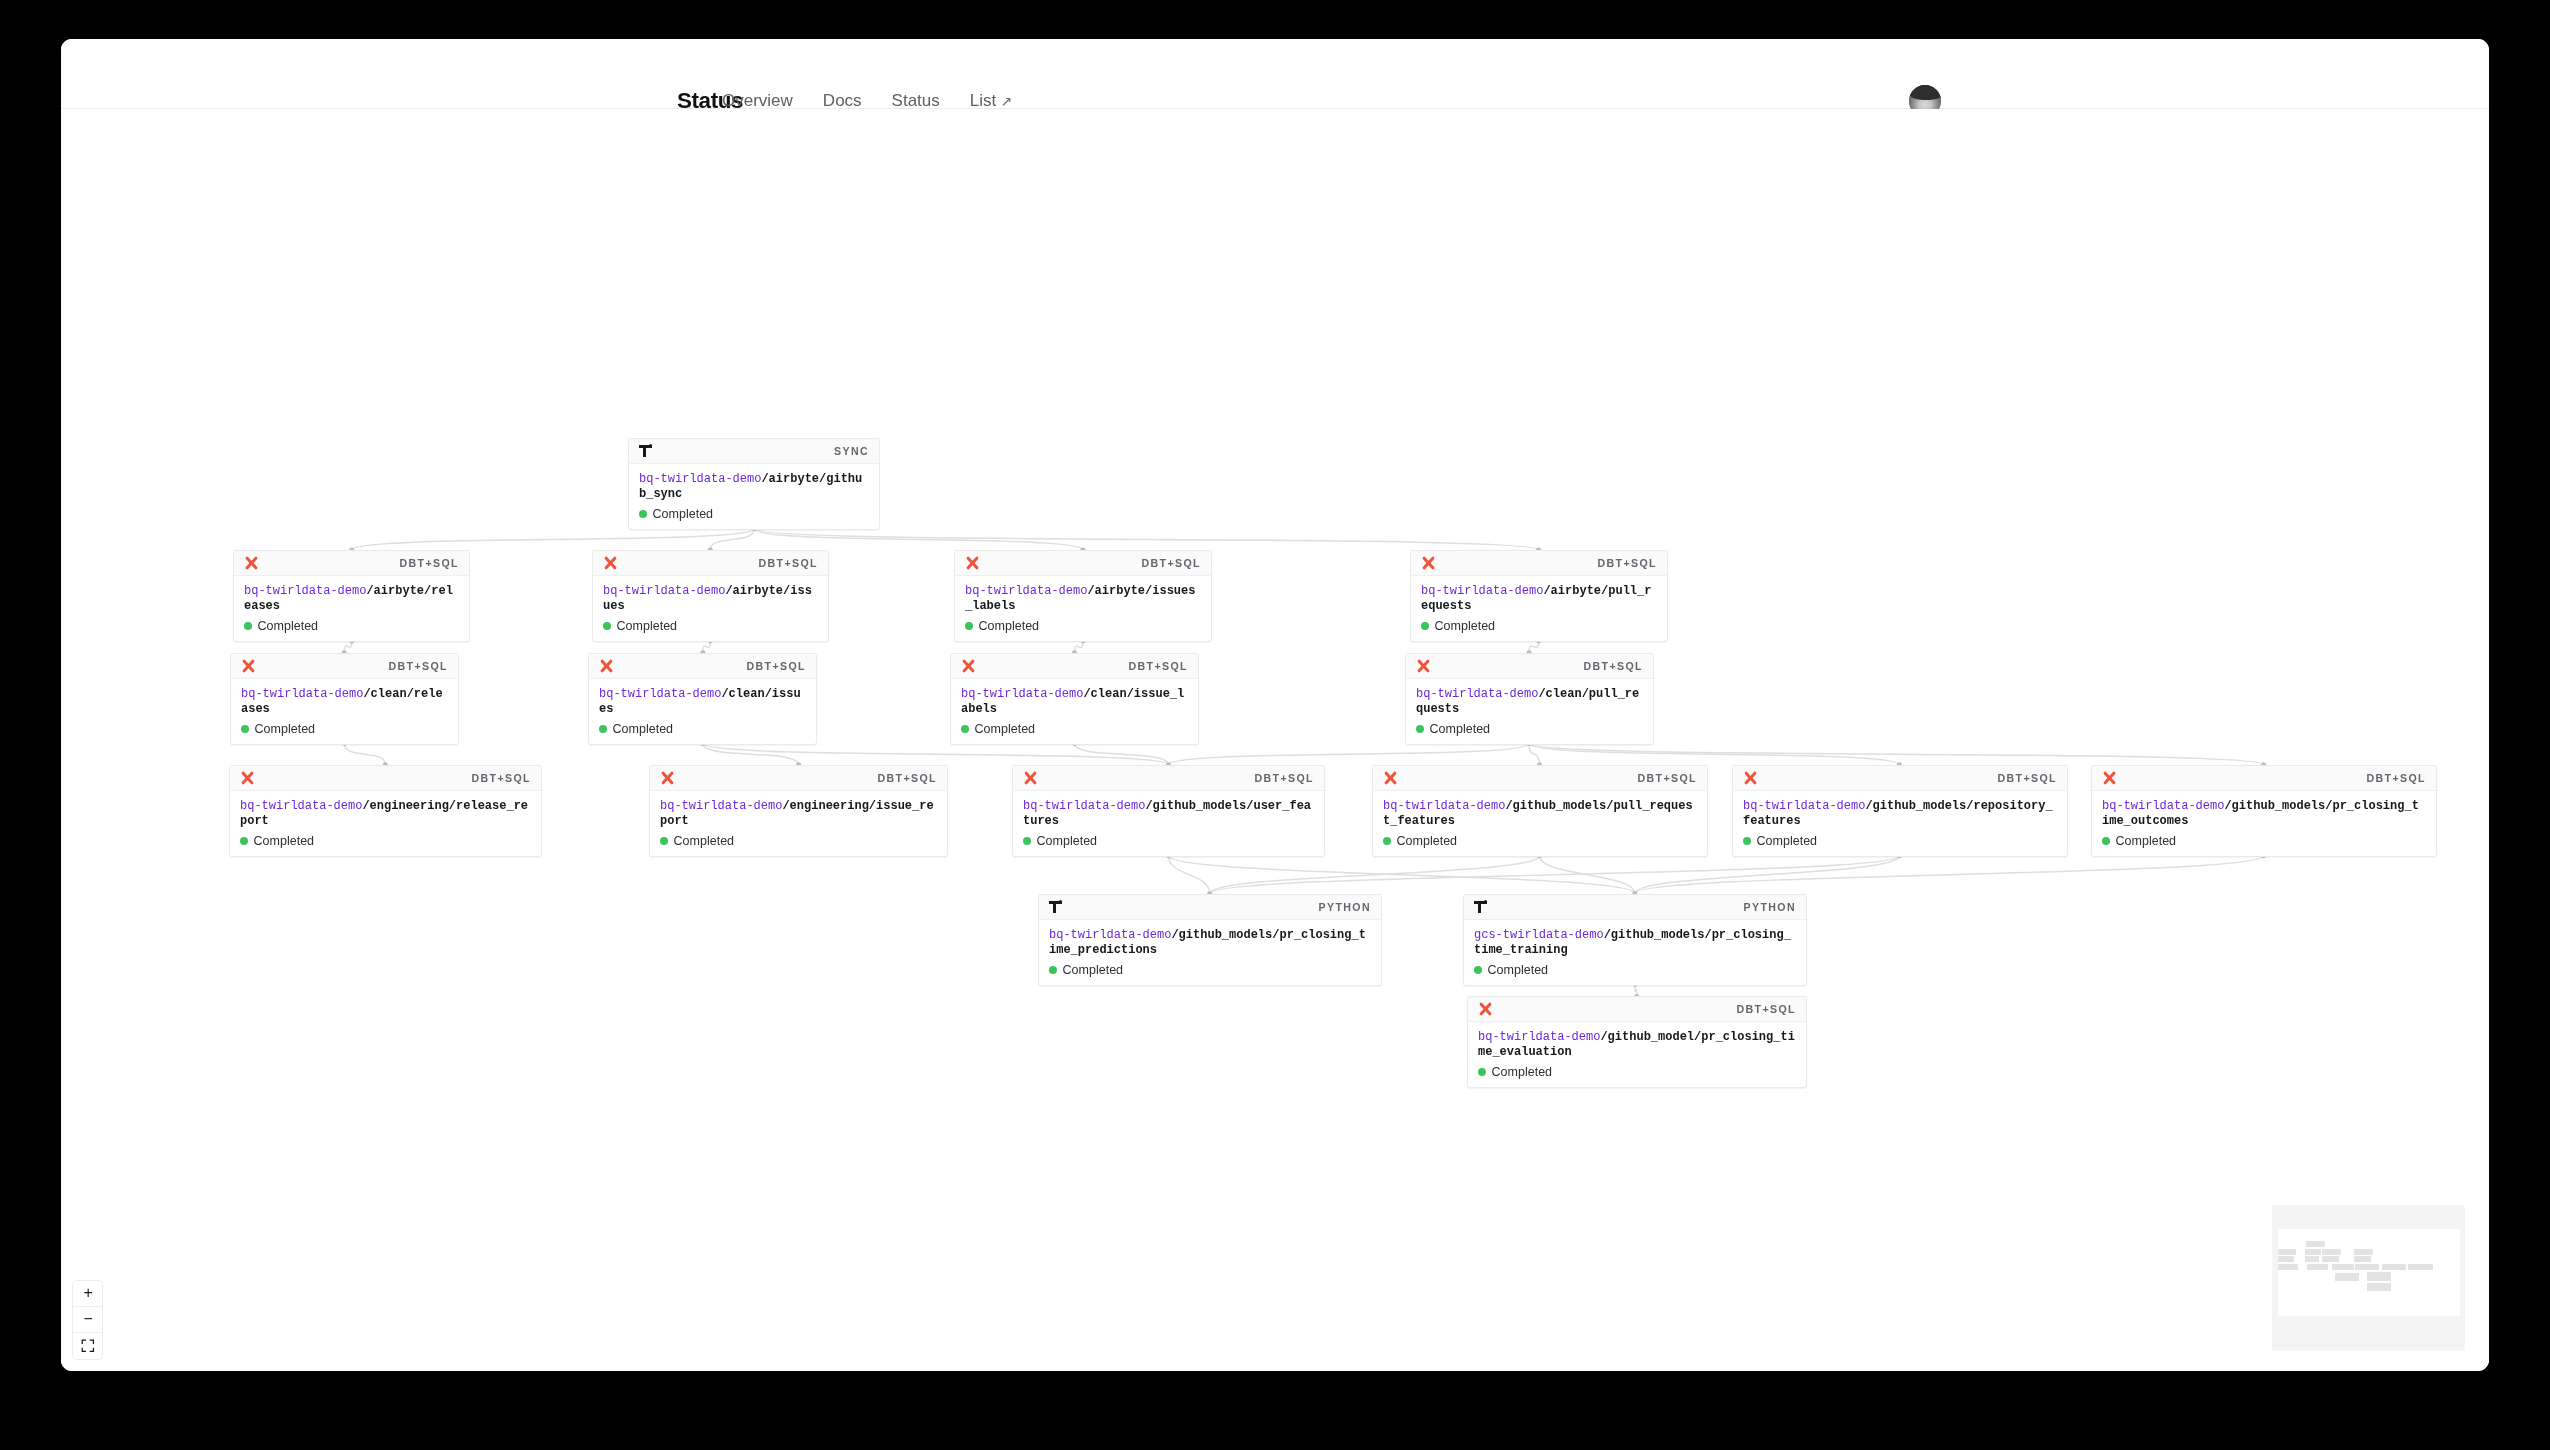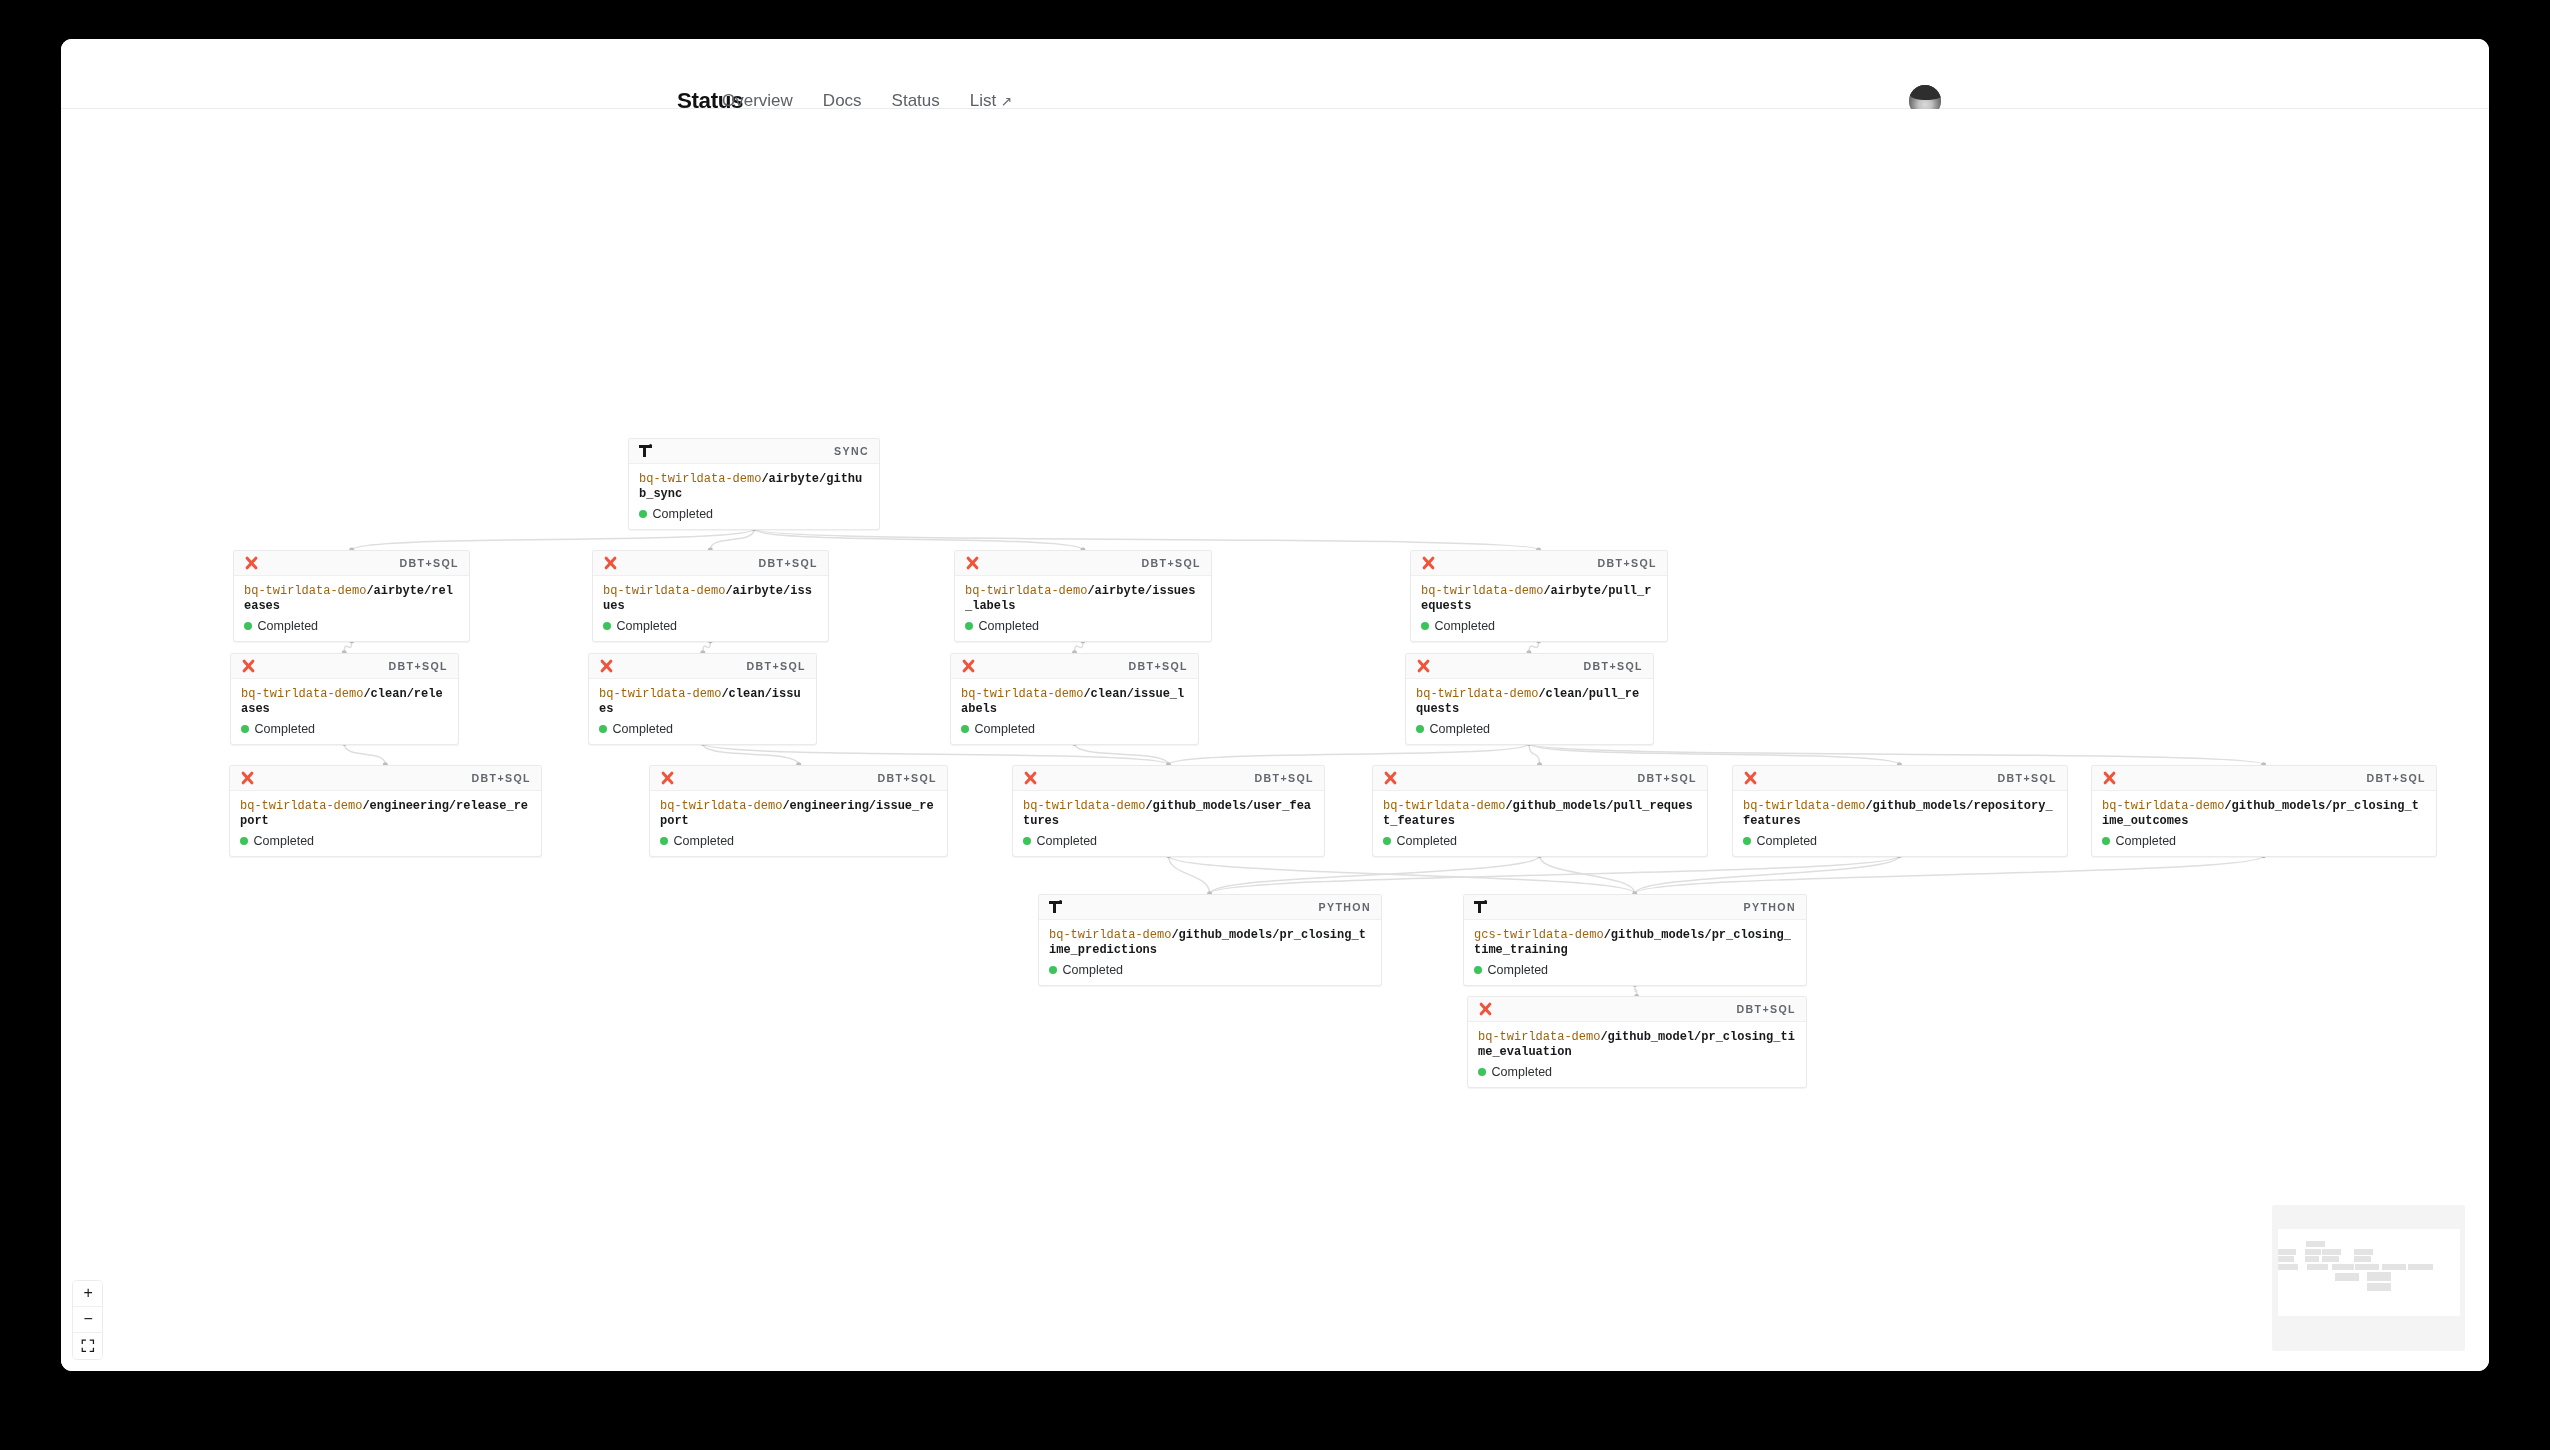--- a/index.html
+++ b/index.html
@@ -147,7 +147,7 @@
     font-family: "Liberation Mono", monospace;
     font-size: 12px; line-height: 15.6px; word-break: break-all;
   }
-  .node-path .ns { color: #a16207; margin-top: 45px; }
+  .node-path .ns { color: #6d28d9; margin-top: 45px; }
   .node-path .nm { color: #17181a; font-weight: 700; }
   .node-status { display: flex; align-items: center; gap: 5.6px; margin-top: 4.4px; }
   .dot { width: 8px; height: 8px; border-radius: 50%; background: #3cc45b; flex: 0 0 auto; }

